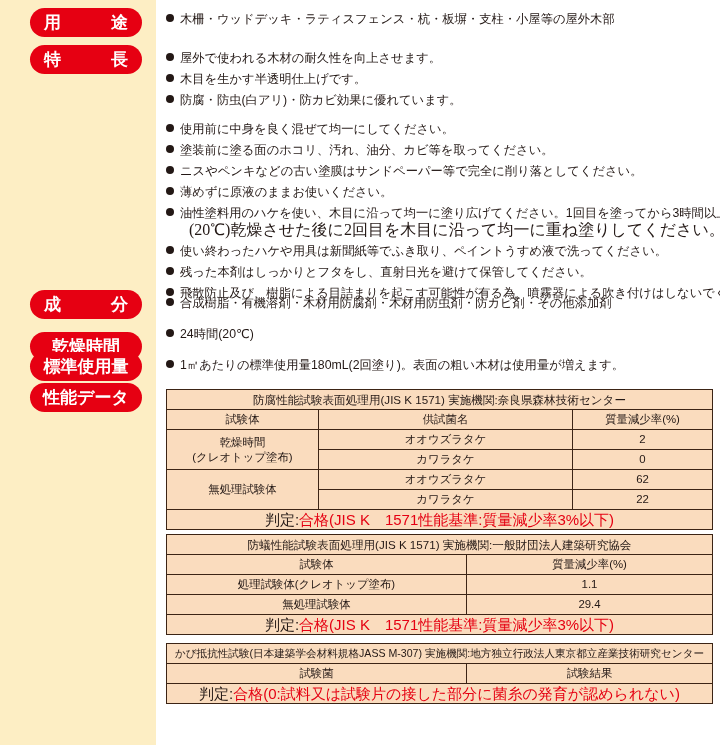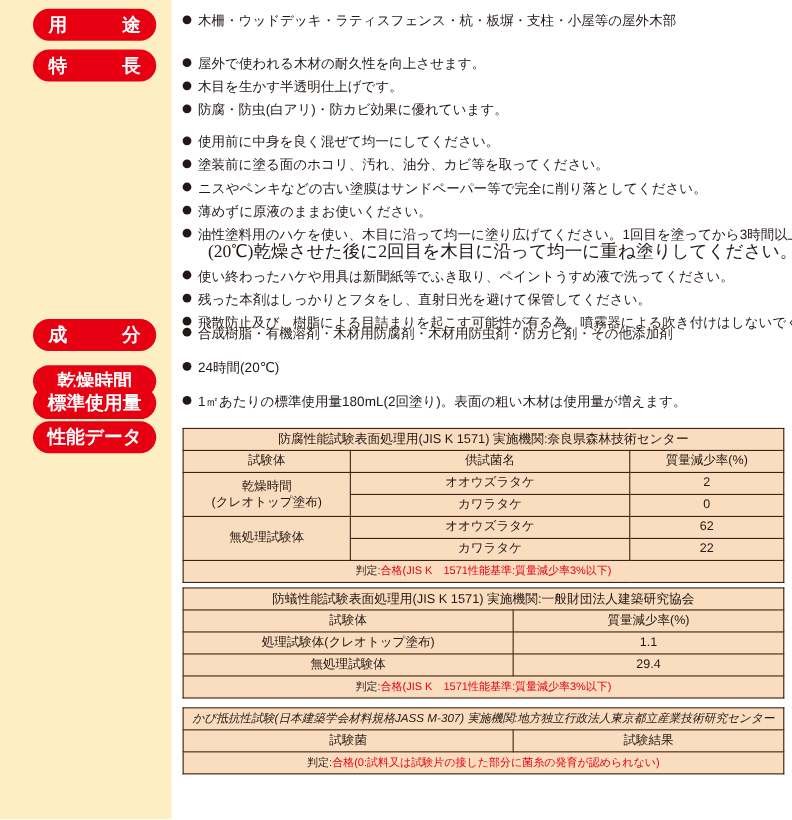--- a/index.html
+++ b/index.html
@@ -109,7 +109,7 @@
     margin-top: 24px;
   }
   .ptable td.title { font-size: 11.6px; }
-  .ptable td.verdict { font-size: 10px; }
+  .ptable td.verdict { font-size: 15px; }
   .red { color: #e50012; }
   .sci {
     font-style: italic;

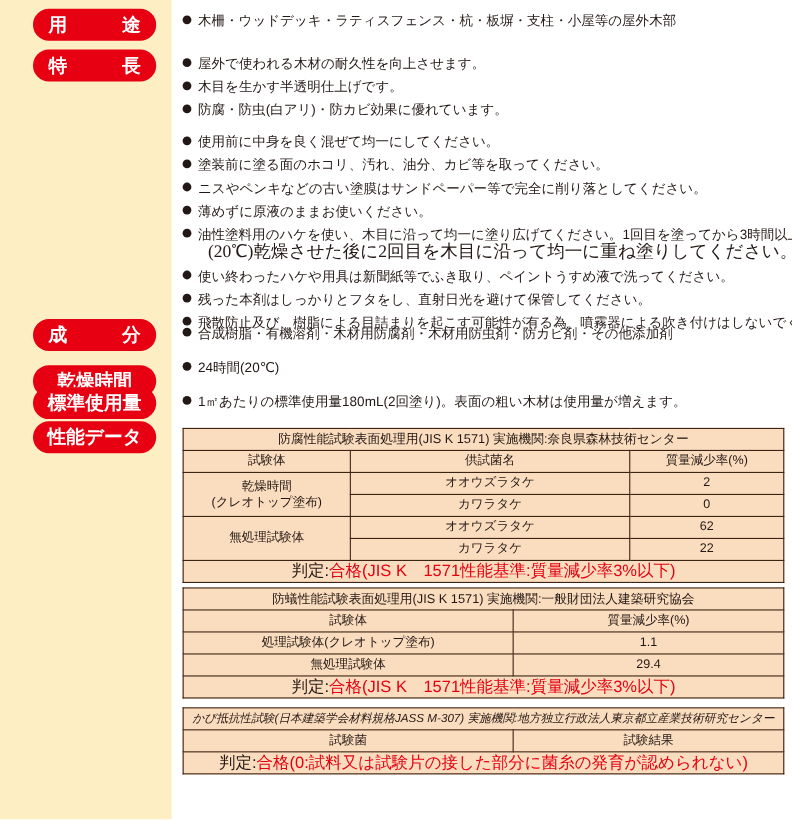--- a/index.html
+++ b/index.html
@@ -246,7 +246,7 @@
       </colgroup>
     <tbody>
       <tr>
-        <td class="title" colspan="2" style="font-size:10.6px;font-style:italic;">かび抵抗性試験(日本建築学会材料規格JASS M-307) 実施機関:地方独立行政法人東京都立産業技術研究センター</td>
+        <td class="title" colspan="2" style="font-size:10.6px;">かび抵抗性試験(日本建築学会材料規格JASS M-307) 実施機関:地方独立行政法人東京都立産業技術研究センター</td>
       </tr>
       <tr>
         <td>試験菌</td>

